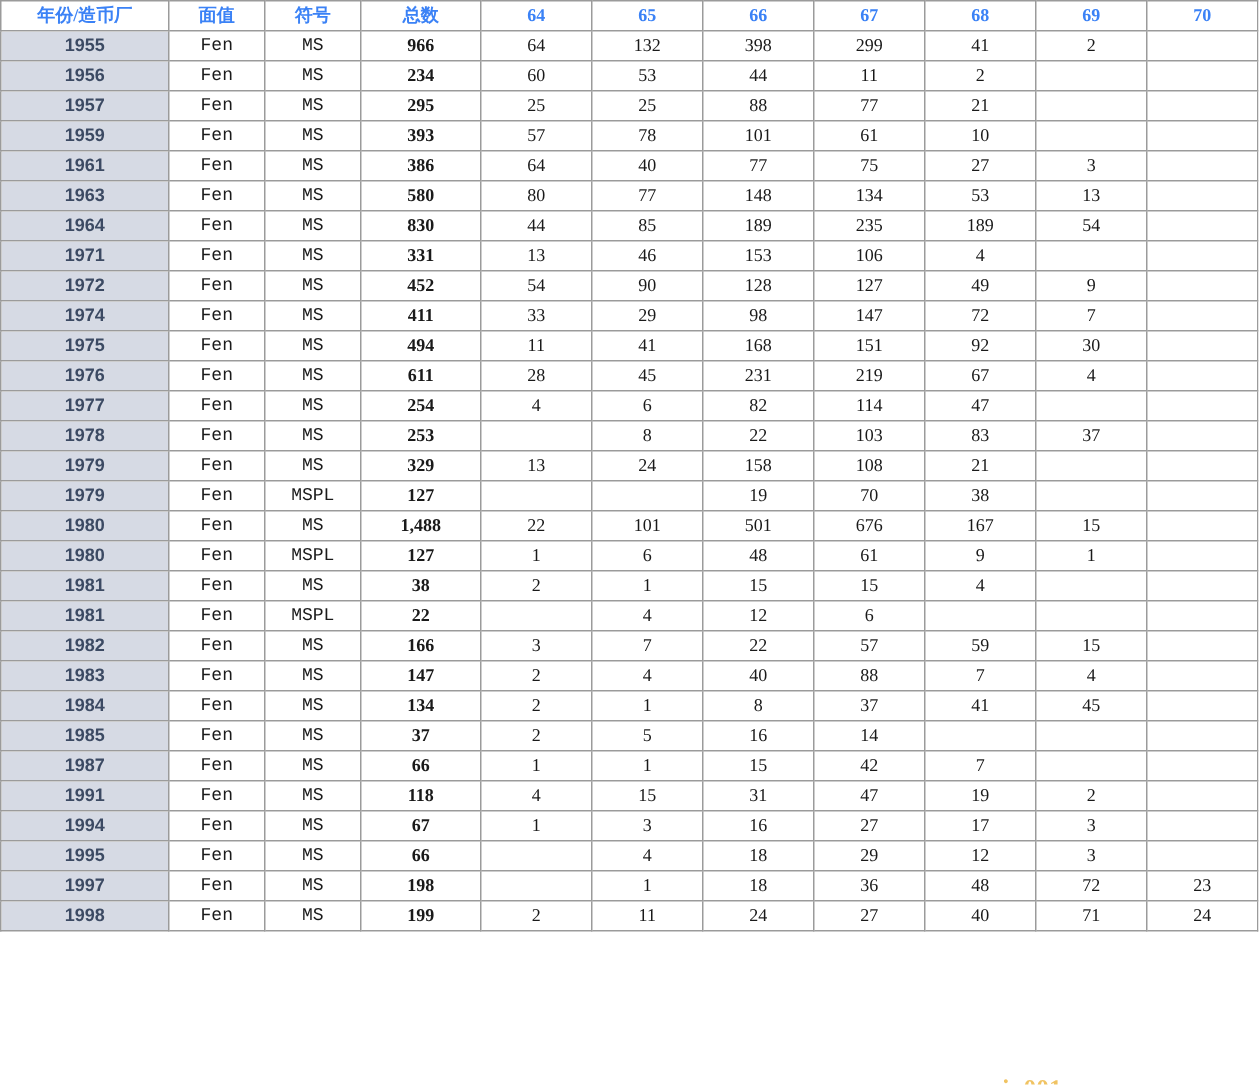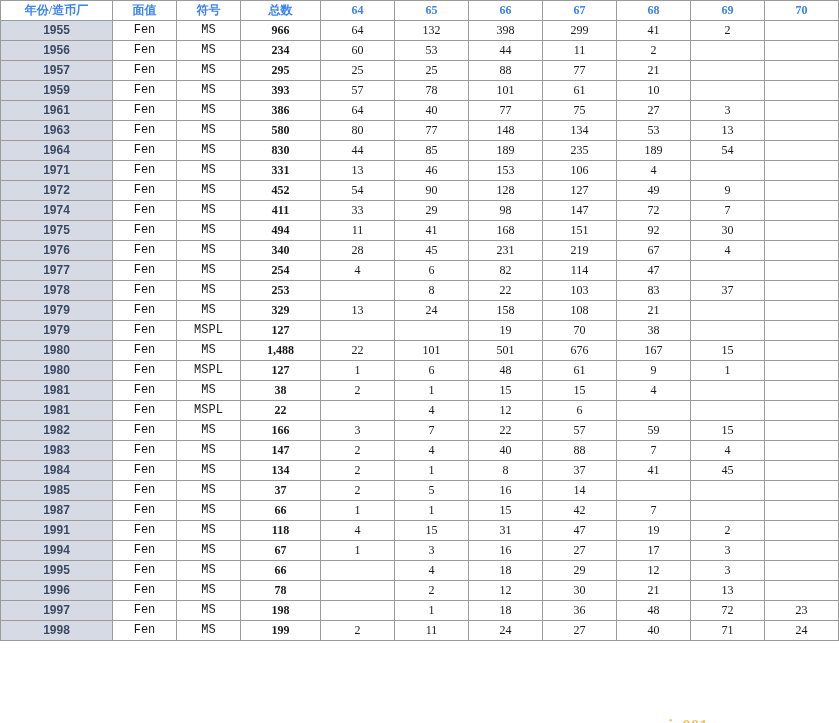--- a/index.html
+++ b/index.html
@@ -270,7 +270,7 @@
           <td class="c-year">1976</td>
           <td class="c-denom">Fen</td>
           <td class="c-mark">MS</td>
-          <td class="c-total">340</td>
+          <td class="c-total">611</td>
           <td class="c-grade">28</td>
           <td class="c-grade">45</td>
           <td class="c-grade">231</td>

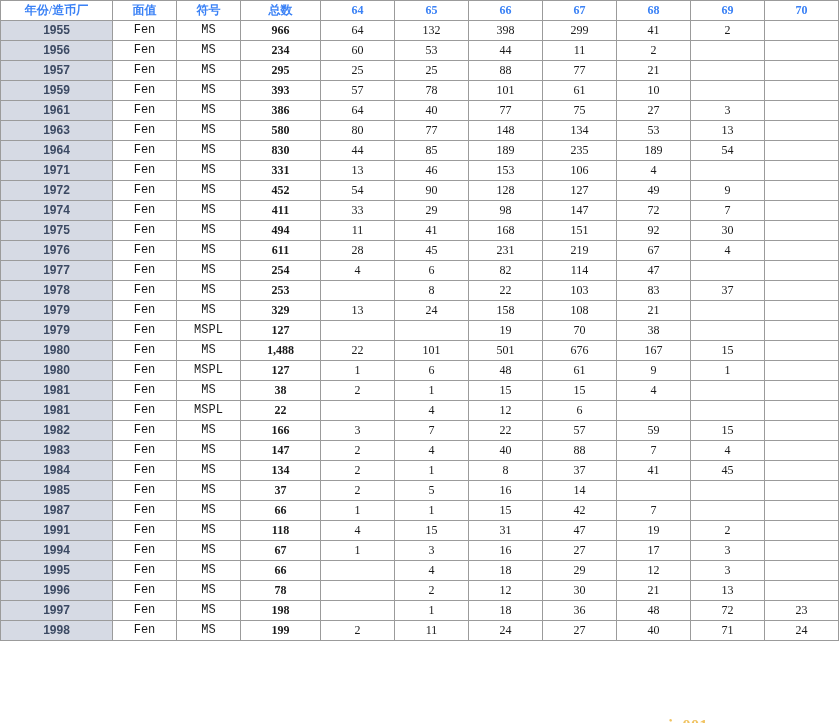--- a/index.html
+++ b/index.html
@@ -488,19 +488,6 @@
           <td class="c-grade"></td>
         </tr>
         <tr>
-          <td class="c-year">1996</td>
-          <td class="c-denom">Fen</td>
-          <td class="c-mark">MS</td>
-          <td class="c-total">78</td>
-          <td class="c-grade"></td>
-          <td class="c-grade">2</td>
-          <td class="c-grade">12</td>
-          <td class="c-grade">30</td>
-          <td class="c-grade">21</td>
-          <td class="c-grade">13</td>
-          <td class="c-grade"></td>
-        </tr>
-        <tr>
           <td class="c-year">1997</td>
           <td class="c-denom">Fen</td>
           <td class="c-mark">MS</td>

